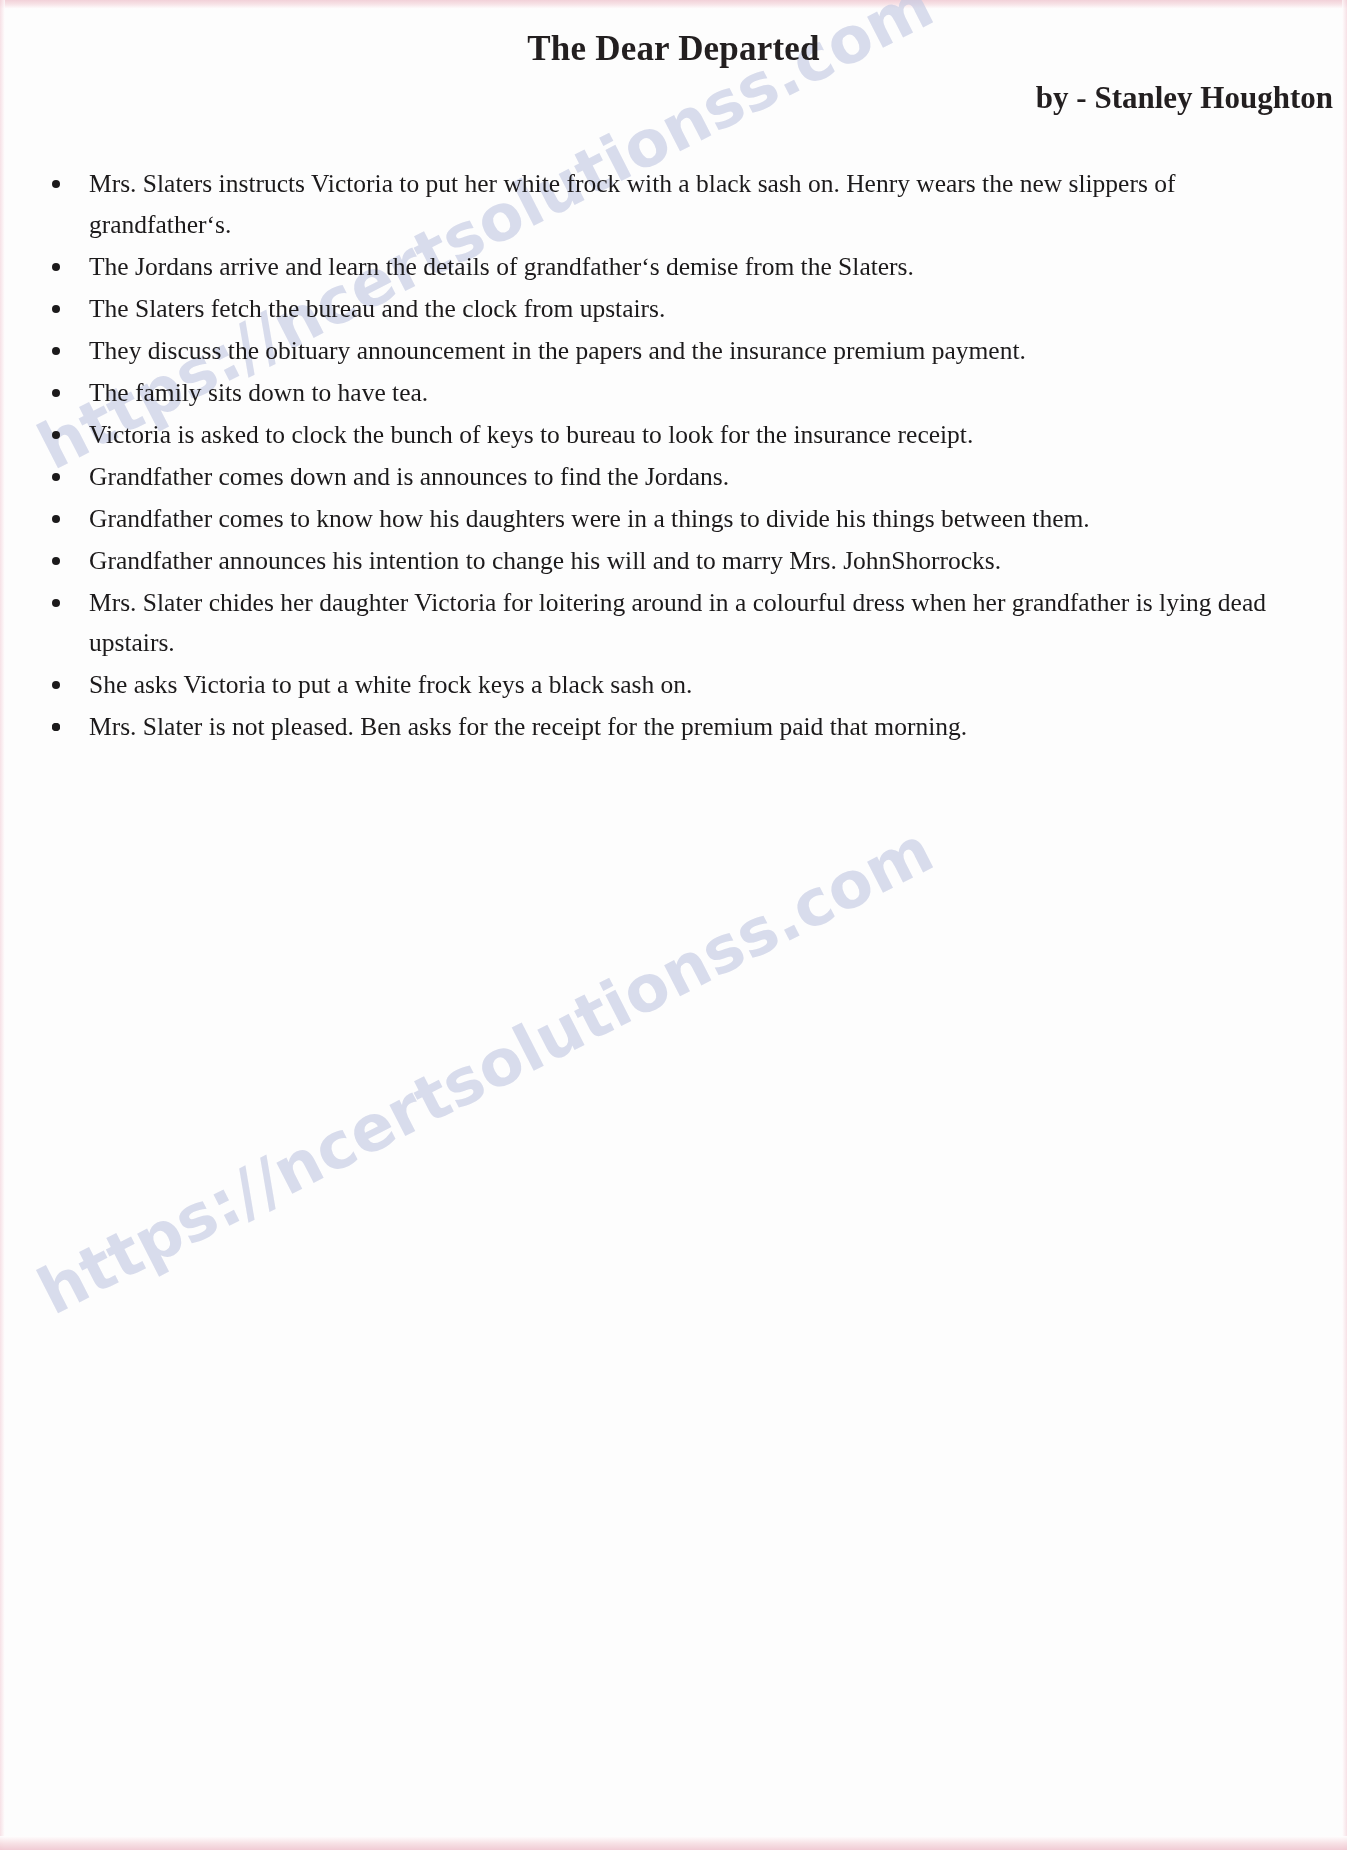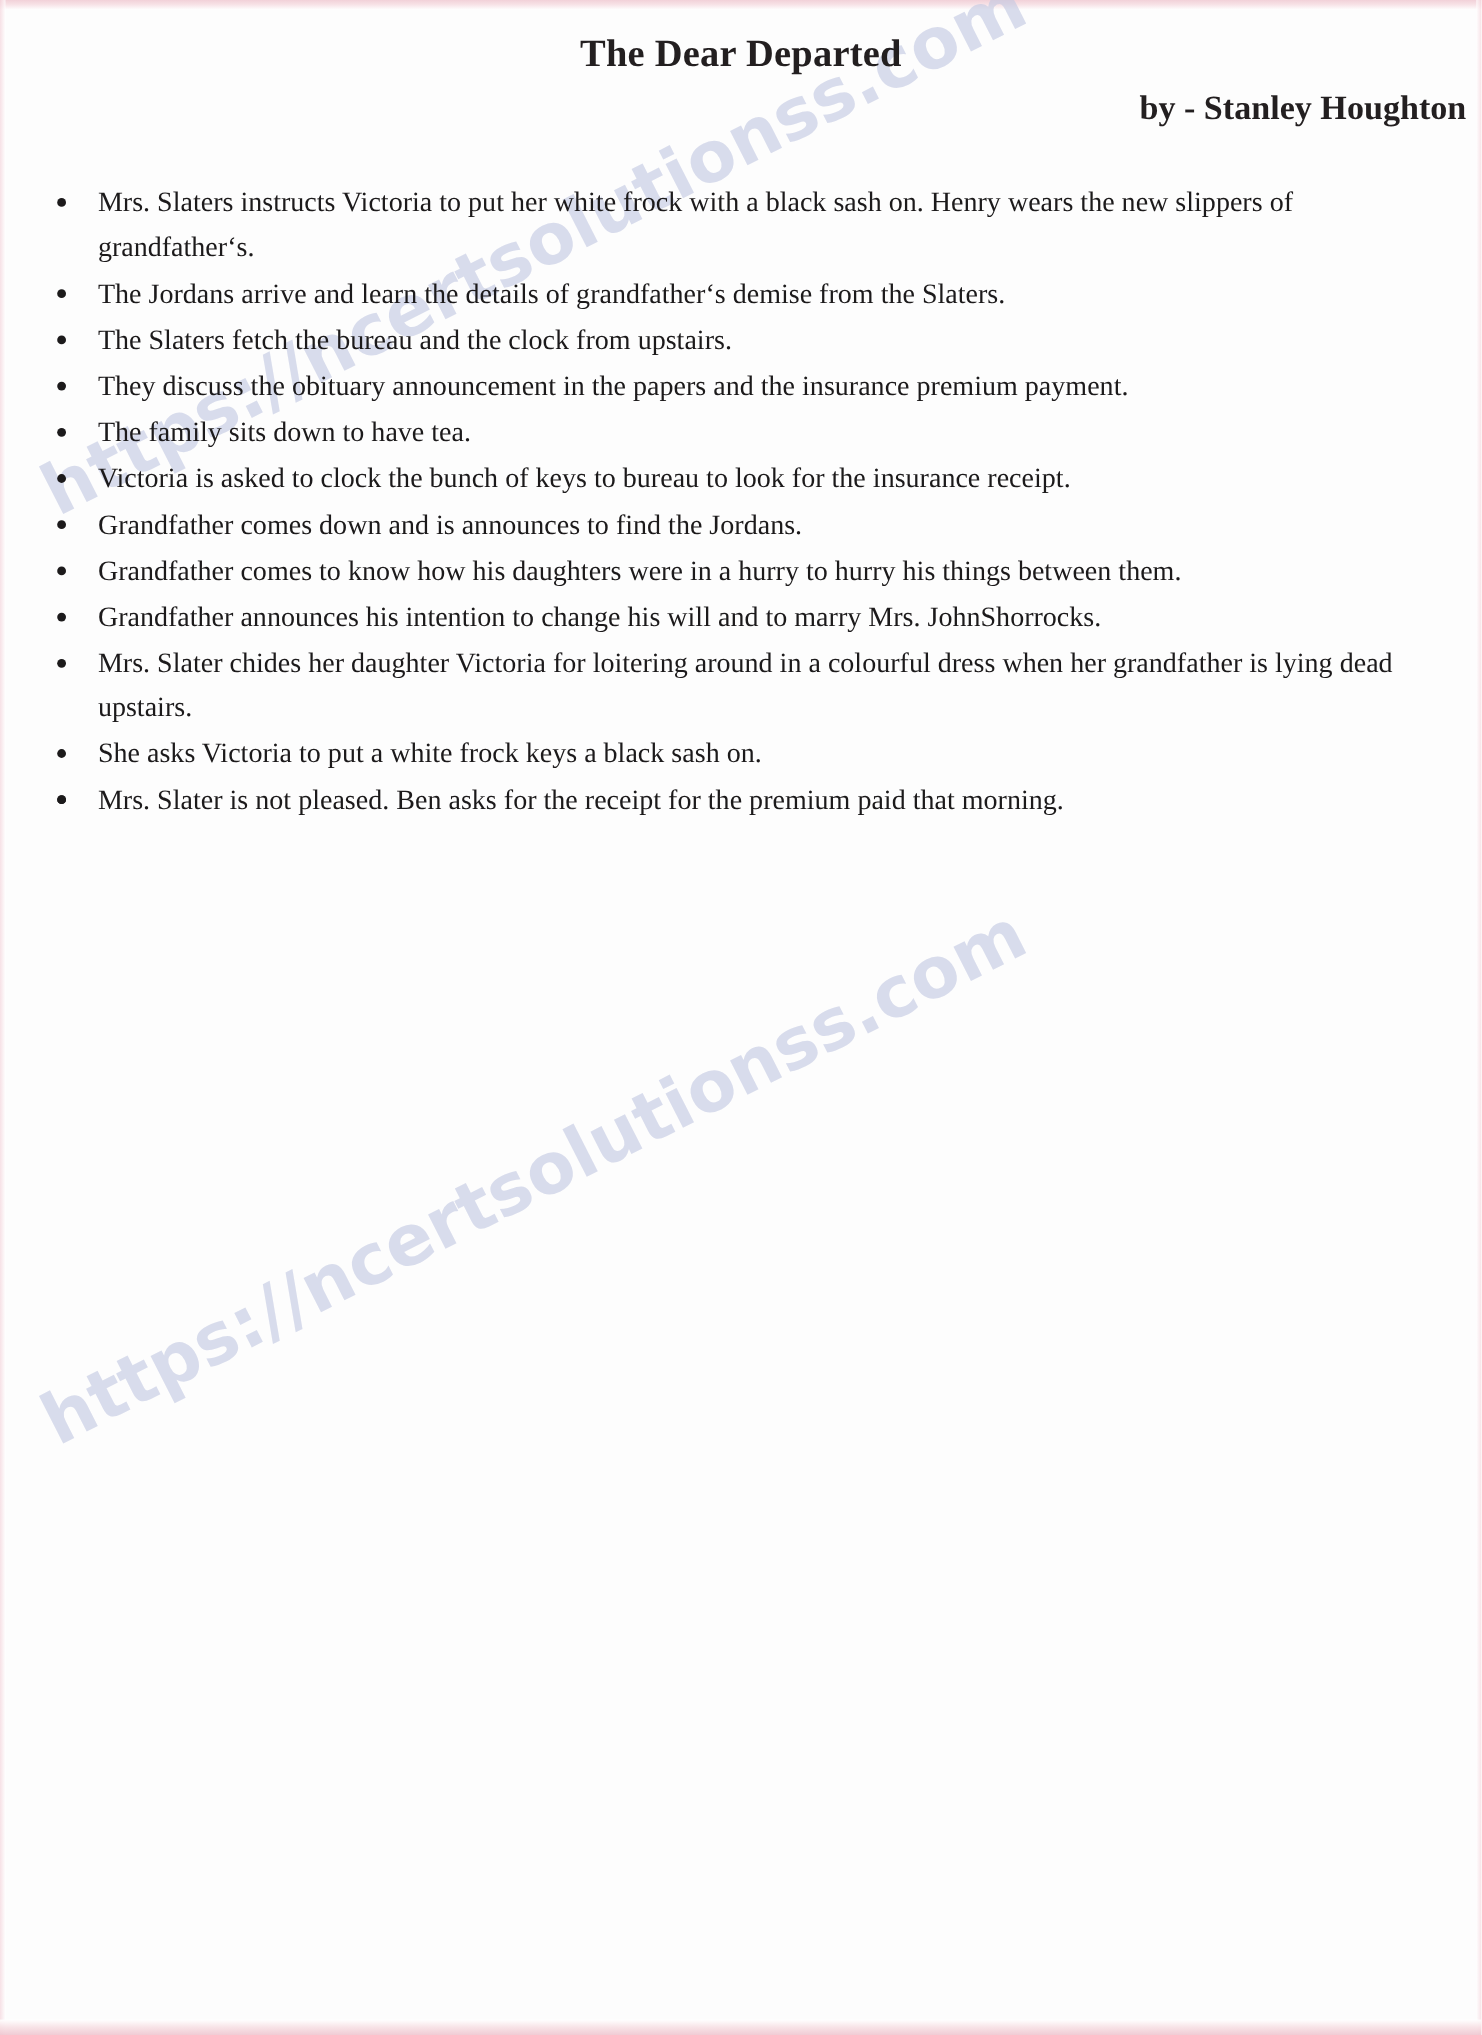--- a/index.html
+++ b/index.html
@@ -172,7 +172,7 @@
       </li>
       <li class="bullet-item">
         <span class="dot"></span>
-        <span>Grandfather comes to know how his daughters were in a hurry to hurry his things between them.</span>
+        <span>Grandfather comes to know how his daughters were in a things to divide his things between them.</span>
       </li>
       <li class="bullet-item">
         <span class="dot"></span>

